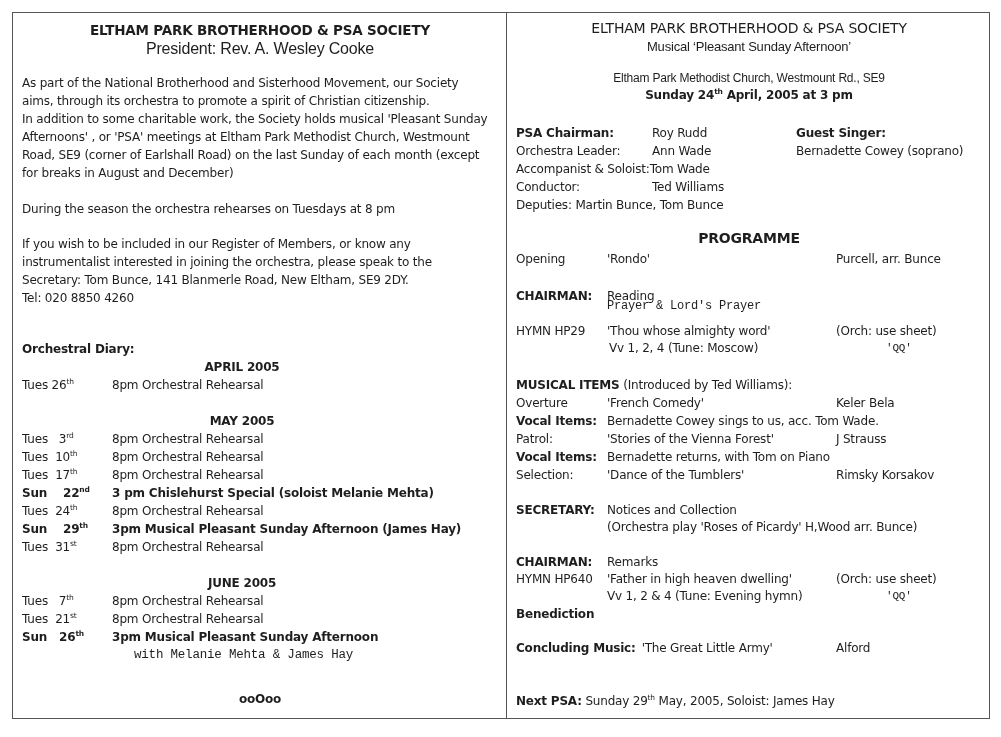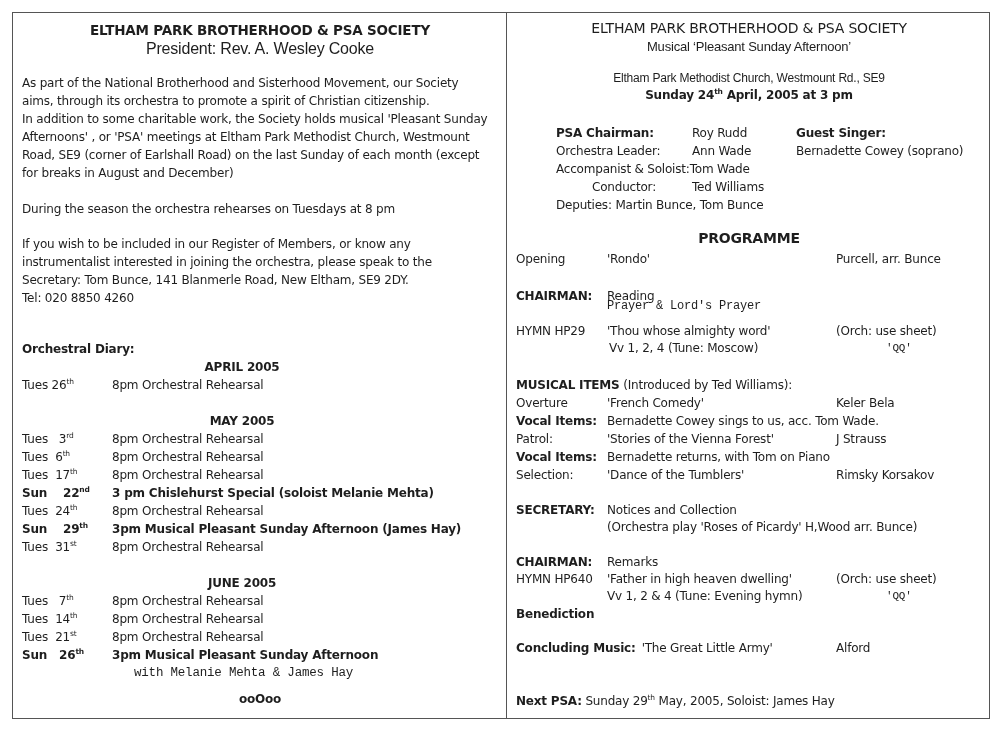--- a/index.html
+++ b/index.html
@@ -79,7 +79,7 @@
   <div class="abs center arial" style="top:59px; font-size:12px;">Eltham Park Methodist Church, Westmount Rd., SE9</div>
   <div class="abs center b" style="top:76px; font-size:12px;"><span>Sunday 24</span><sup>th</sup><span> April, 2005 at 3 pm</span></div>
 
-  <div class="abs" style="left:8px; top:112px;margin-left:40px;">
+  <div class="abs" style="left:8px; top:112px;">
     <div class="line"><span class="b" style="display:inline-block;width:136px;">PSA Chairman:</span><span>Roy Rudd</span></div>
     <div class="line"><span style="display:inline-block;width:136px;">Orchestra Leader:</span><span>Ann Wade</span></div>
     <div class="line"><span style="display:inline-block;">Accompanist &amp; Soloist:</span><span>Tom Wade</span></div>

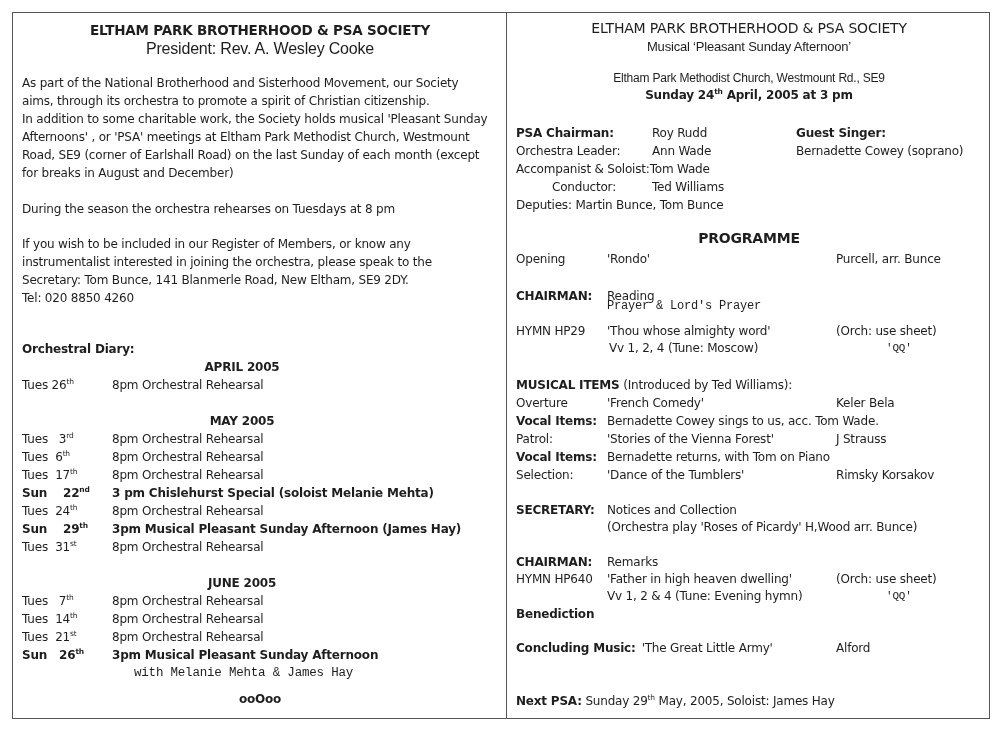--- a/index.html
+++ b/index.html
@@ -83,7 +83,7 @@
     <div class="line"><span class="b" style="display:inline-block;width:136px;">PSA Chairman:</span><span>Roy Rudd</span></div>
     <div class="line"><span style="display:inline-block;width:136px;">Orchestra Leader:</span><span>Ann Wade</span></div>
     <div class="line"><span style="display:inline-block;">Accompanist &amp; Soloist:</span><span>Tom Wade</span></div>
-    <div class="line"><span style="display:inline-block;width:136px;text-align:center;">Conductor:</span><span>Ted Williams</span></div>
+    <div class="line"><span style="display:inline-block;width:136px;">Conductor:</span><span>Ted Williams</span></div>
     <div class="line">Deputies: Martin Bunce, Tom Bunce</div>
   </div>
   <div class="abs" style="left:288px; top:112px;">

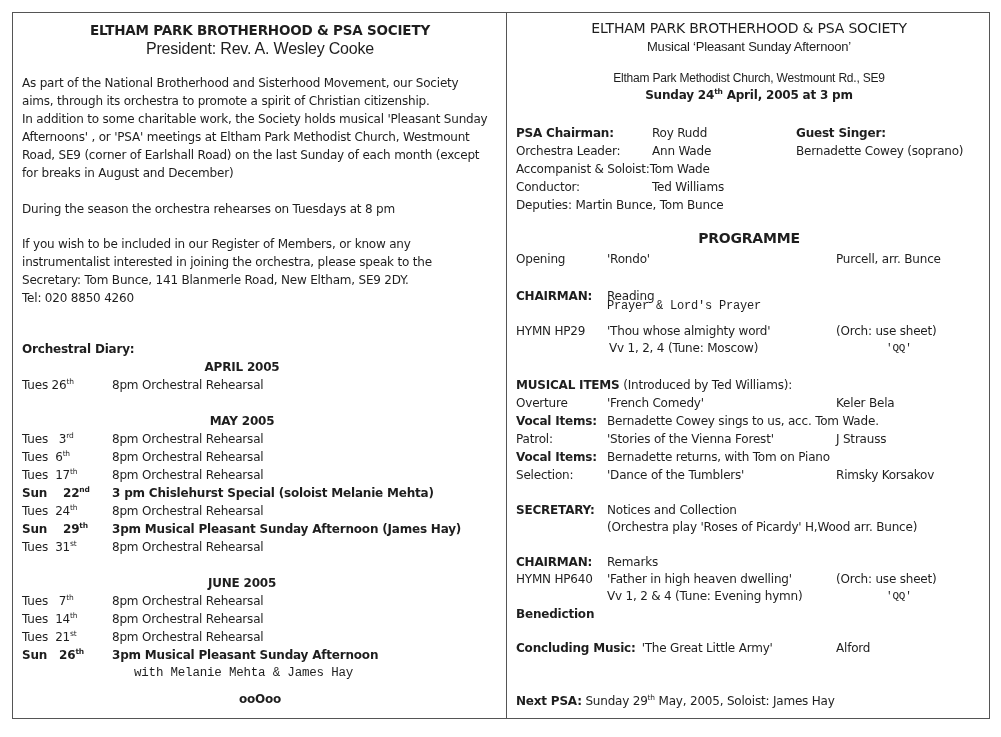--- a/index.html
+++ b/index.html
@@ -55,7 +55,7 @@
       <div style="height: 18px;"></div>
       <div class="line b" style="text-align: center; padding-right: 40px;">MAY 2005</div>
       <div class="line"><span style="display: inline-block; width: 90px; white-space: pre;"><span>Tues   3</span><sup>rd</sup></span><span>8pm Orchestral Rehearsal</span></div>
-      <div class="line"><span style="display: inline-block; width: 90px; white-space: pre;"><span>Tues  6</span><sup>th</sup></span><span>8pm  Orchestral Rehearsal</span></div>
+      <div class="line"><span style="display: inline-block; width: 90px; white-space: pre;"><span>Tues  10</span><sup>th</sup></span><span>8pm  Orchestral Rehearsal</span></div>
       <div class="line"><span style="display: inline-block; width: 90px; white-space: pre;"><span>Tues  17</span><sup>th</sup></span><span>8pm  Orchestral Rehearsal</span></div>
       <div class="line" style="font-weight: bold;"><span style="display: inline-block; width: 90px; white-space: pre;"><span>Sun    22</span><sup>nd</sup></span><span>3 pm Chislehurst Special (soloist Melanie Mehta)</span></div>
       <div class="line"><span style="display: inline-block; width: 90px; white-space: pre;"><span>Tues  24</span><sup>th</sup></span><span>8pm  Orchestral Rehearsal</span></div>

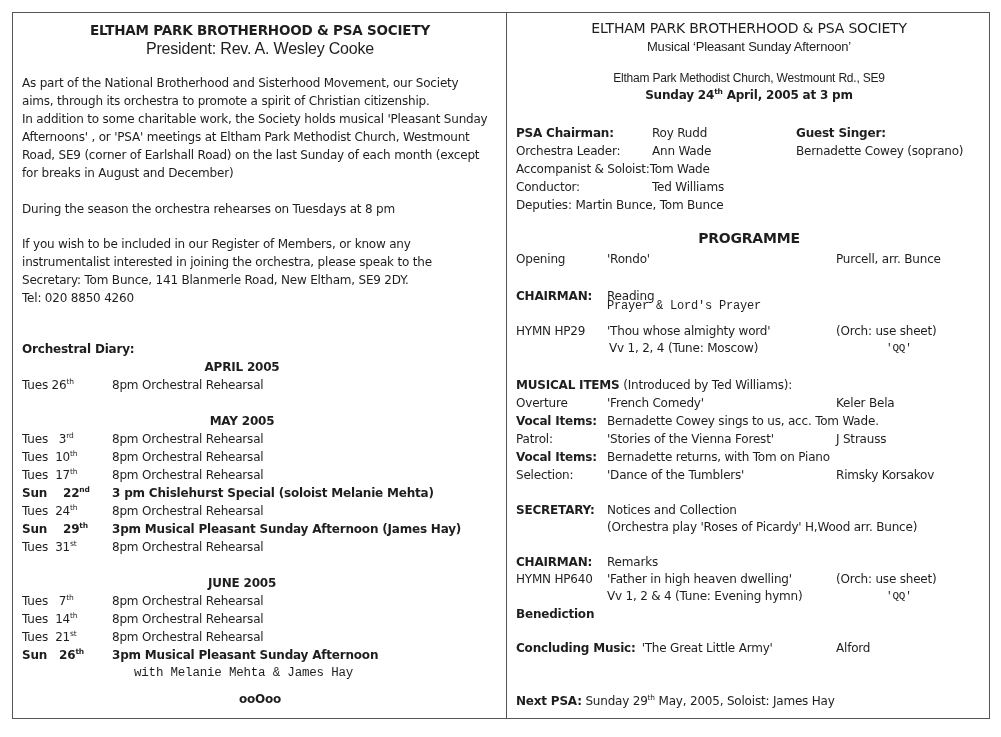--- a/index.html
+++ b/index.html
@@ -64,7 +64,6 @@
       <div style="height: 18px;"></div>
       <div class="line b" style="text-align: center; padding-right: 40px;">JUNE 2005</div>
       <div class="line"><span style="display: inline-block; width: 90px; white-space: pre;"><span>Tues   7</span><sup>th</sup></span><span>8pm Orchestral Rehearsal</span></div>
-      <div class="line"><span style="display: inline-block; width: 90px; white-space: pre;"><span>Tues  14</span><sup>th</sup></span><span>8pm Orchestral Rehearsal</span></div>
       <div class="line"><span style="display: inline-block; width: 90px; white-space: pre;"><span>Tues  21</span><sup>st</sup></span><span>8pm Orchestral Rehearsal</span></div>
       <div class="line" style="font-weight: bold;"><span style="display: inline-block; width: 90px; white-space: pre;"><span>Sun   26</span><sup>th</sup></span><span>3pm Musical Pleasant Sunday Afternoon</span></div>
       <div class="line mono" style="padding-left: 112px; font-size: 12.5px;">with Melanie Mehta &amp; James Hay</div>

